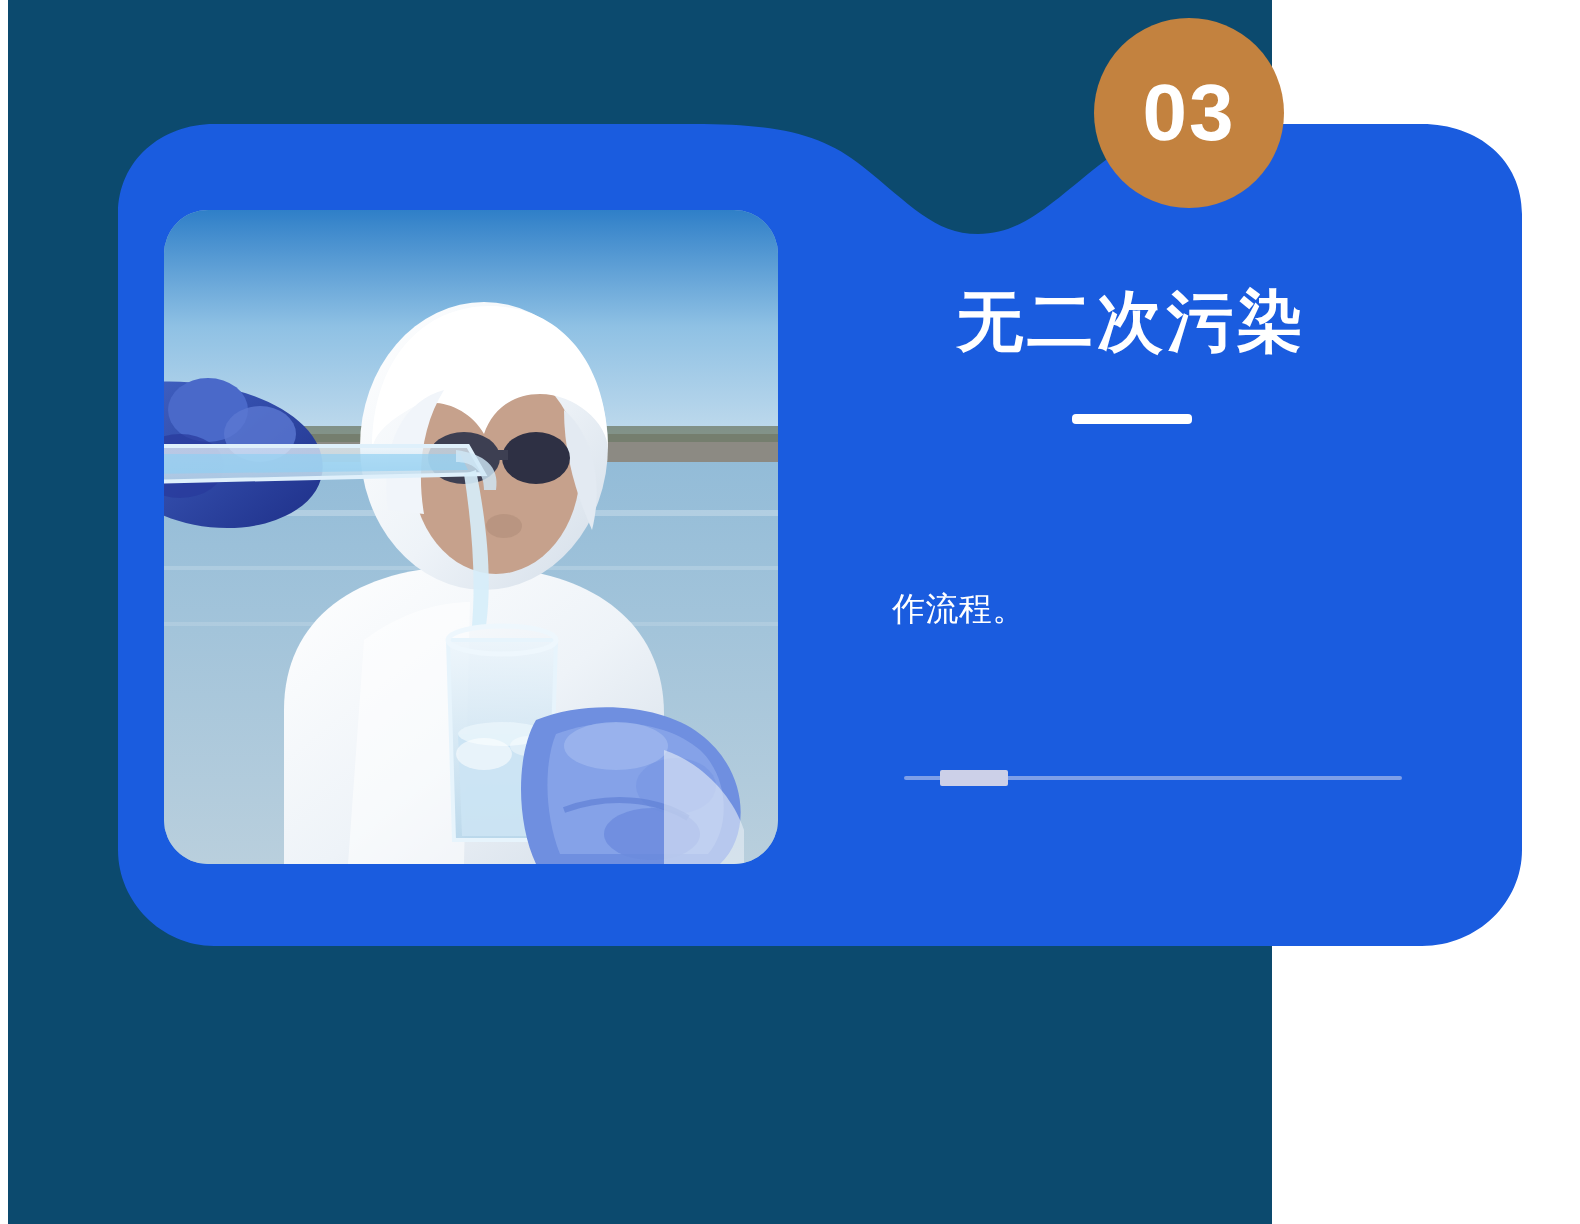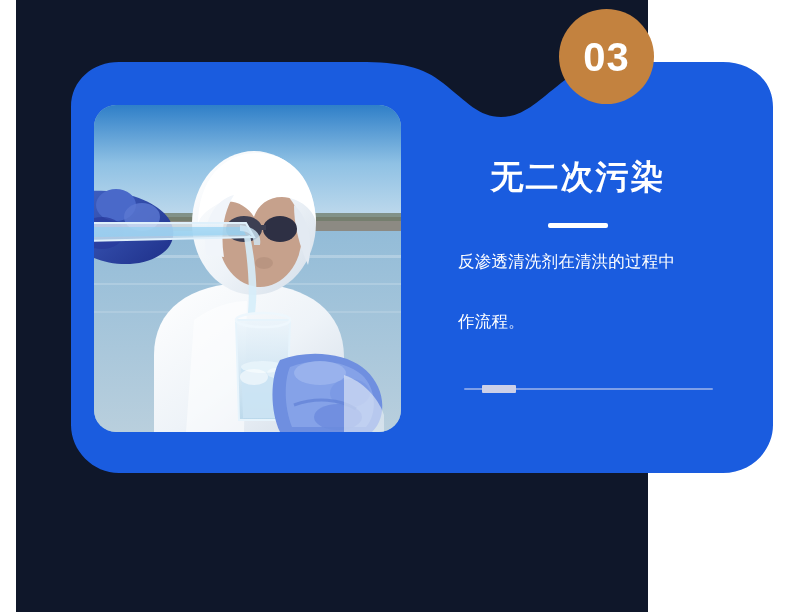--- a/index.html
+++ b/index.html
@@ -19,10 +19,10 @@
 
   .stage {
     position: absolute;
-    left: 16px; top: 0;
+    left: 4px; top: 0;
     width: 632px;
     height: 612px;
-    background: #0f172a;
+    background: #0c4a6e;
   }
 
   

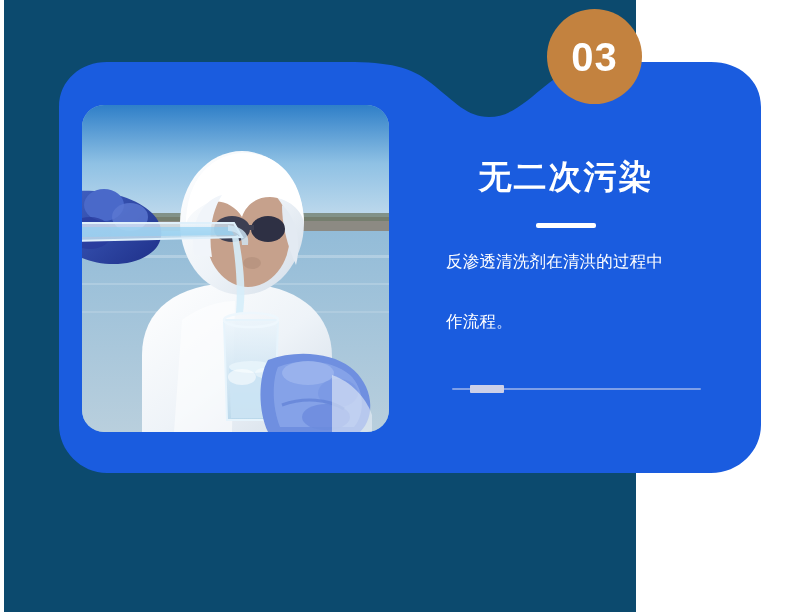--- a/index.html
+++ b/index.html
@@ -92,7 +92,7 @@
     font-weight: bold;
     letter-spacing: 2px;
     line-height: 1.25;
-    margin: 16px;
+    margin: 0;
     white-space: nowrap;
   }
   .divider {

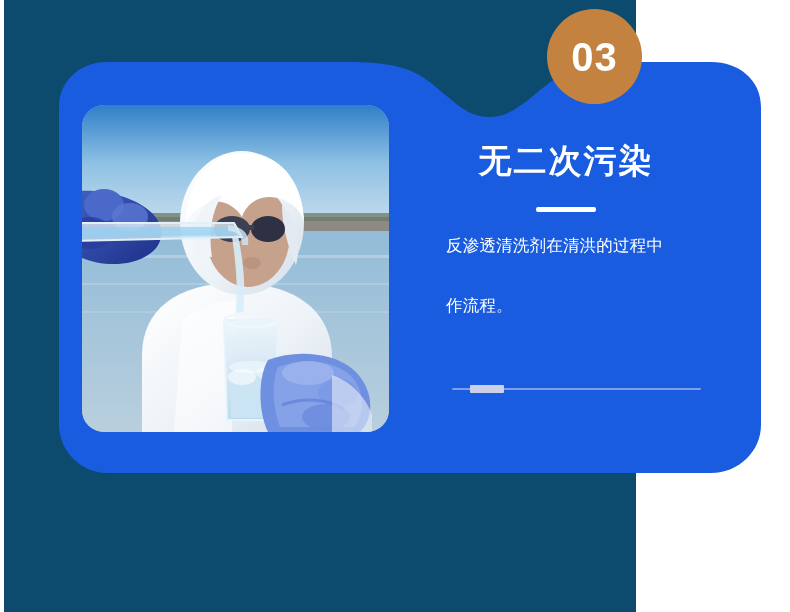--- a/index.html
+++ b/index.html
@@ -267,7 +267,7 @@
     <h1 class="title">无二次污染</h1>
     <div class="divider"></div>
     <p class="desc">
-      <span>反渗透清洗剂在清洪的过程中</span><br>
+      <br>
       <br>
       <span>作流程。</span>
     </p>

